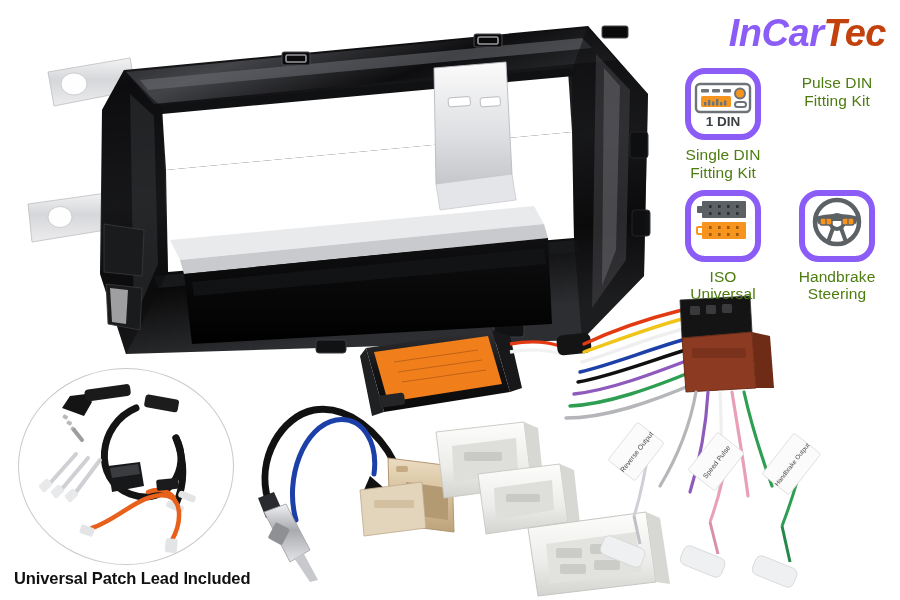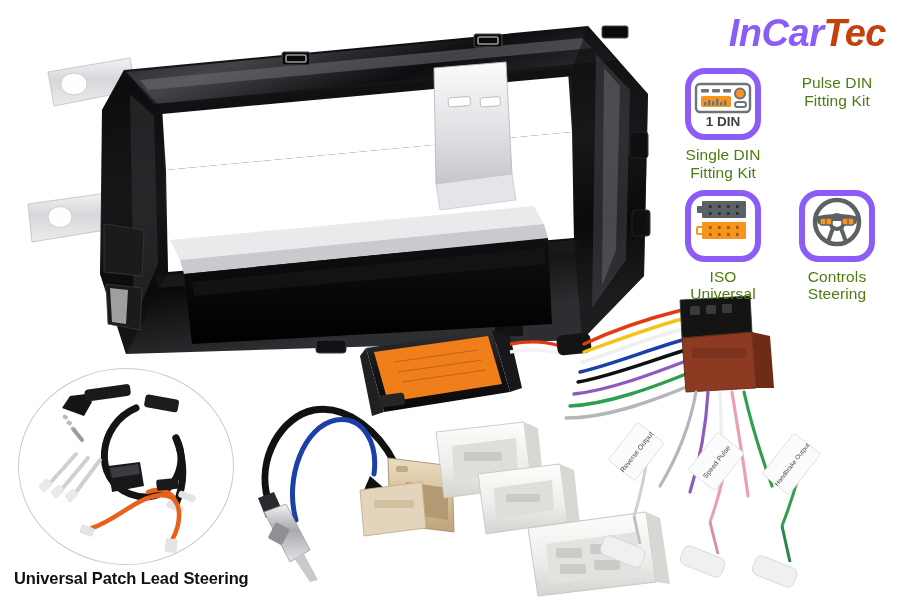--- a/index.html
+++ b/index.html
@@ -510,7 +510,7 @@
         </svg>
       </div>
       <div class="feature-label">
-        <span>Controls</span>
+        <span>Handbrake</span>
         <span>Steering</span>
       </div>
     </div>

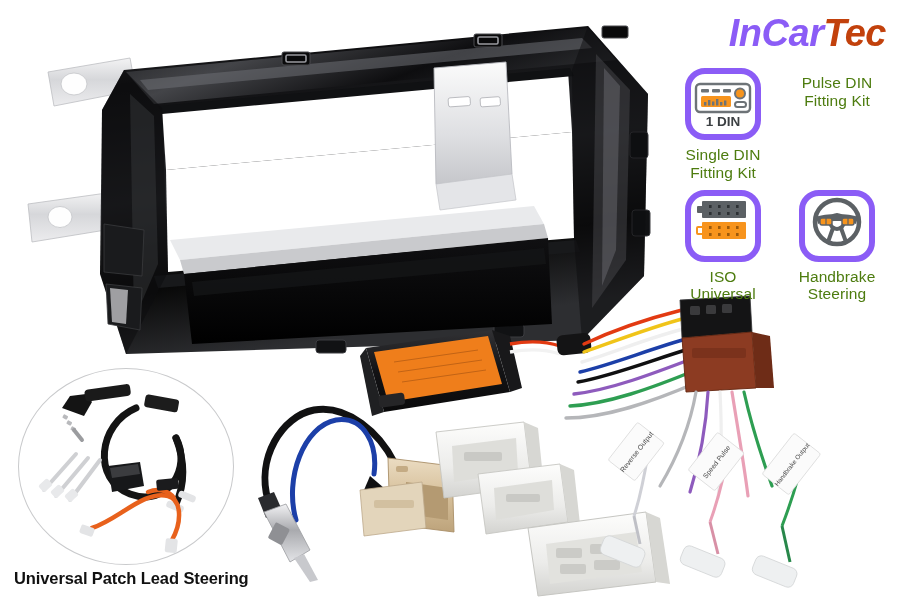--- a/index.html
+++ b/index.html
@@ -273,7 +273,7 @@
       </g>
     </svg>
   </div>
-  <div class="patch-caption">Universal Patch Lead Steering</div>
+  <div class="patch-caption">Universal Patch Lead Included</div>
 
   <div class="photo-layer antenna-lead">
     <svg width="230" height="190" viewBox="0 0 230 190">

